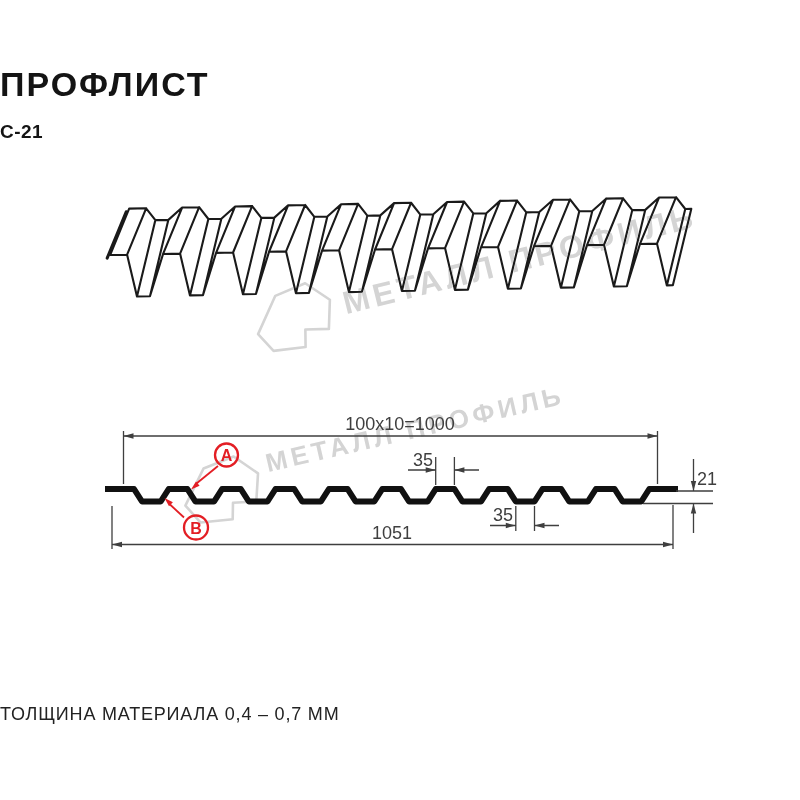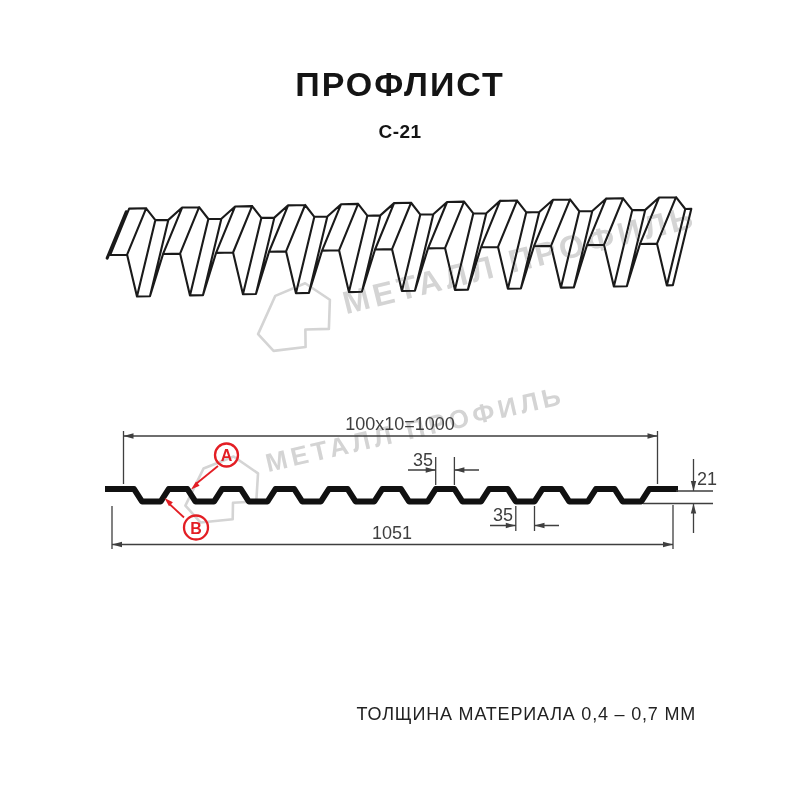--- a/index.html
+++ b/index.html
@@ -8,7 +8,7 @@
   html,body{margin:0;padding:0;}
   body{width:800px;height:800px;background:#ffffff;font-family:"Liberation Sans",sans-serif;overflow:hidden;}
   .canvas{position:relative;width:800px;height:800px;background:#fff;}
-  .hdr{position:absolute;top:66px;left:0;width:800px;text-align:center;}
+  .hdr{position:absolute;top:66px;left:0;width:800px;}
   .title{font-size:34px;font-weight:700;letter-spacing:2px;color:var(--ink);line-height:1.1;}
   .subtitle{margin-top:18px;font-size:19px;font-weight:600;letter-spacing:0.5px;color:var(--ink);}
   .ftr{position:absolute;top:704px;left:0;width:696px;text-align:right;font-size:18px;letter-spacing:0.8px;color:#222;}

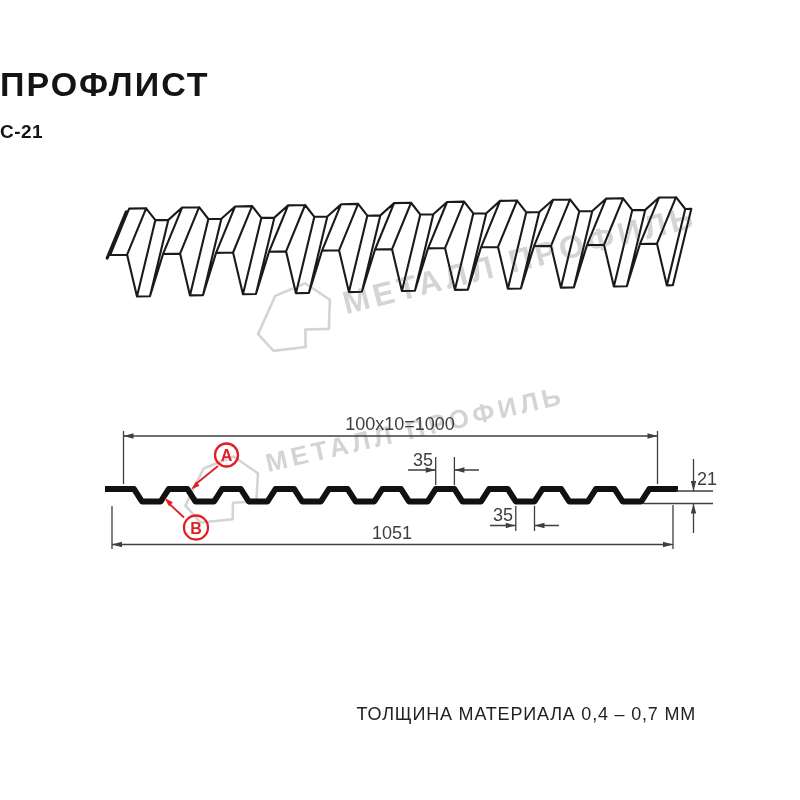--- a/index.html
+++ b/index.html
@@ -11,7 +11,7 @@
   .hdr{position:absolute;top:66px;left:0;width:800px;}
   .title{font-size:34px;font-weight:700;letter-spacing:2px;color:var(--ink);line-height:1.1;}
   .subtitle{margin-top:18px;font-size:19px;font-weight:600;letter-spacing:0.5px;color:var(--ink);}
-  .ftr{position:absolute;top:704px;left:0;width:696px;text-align:right;font-size:18px;letter-spacing:0.8px;color:#222;}
+  .ftr{position:absolute;top:704px;left:0;width:696px;text-align:left;font-size:18px;letter-spacing:0.8px;color:#222;}
   svg{position:absolute;left:0;top:0;}
   .face{fill:#ffffff;stroke:var(--line);stroke-width:2.1;stroke-linejoin:round;}
   .edge{stroke:var(--line);stroke-width:3;stroke-linecap:round;fill:none;}

